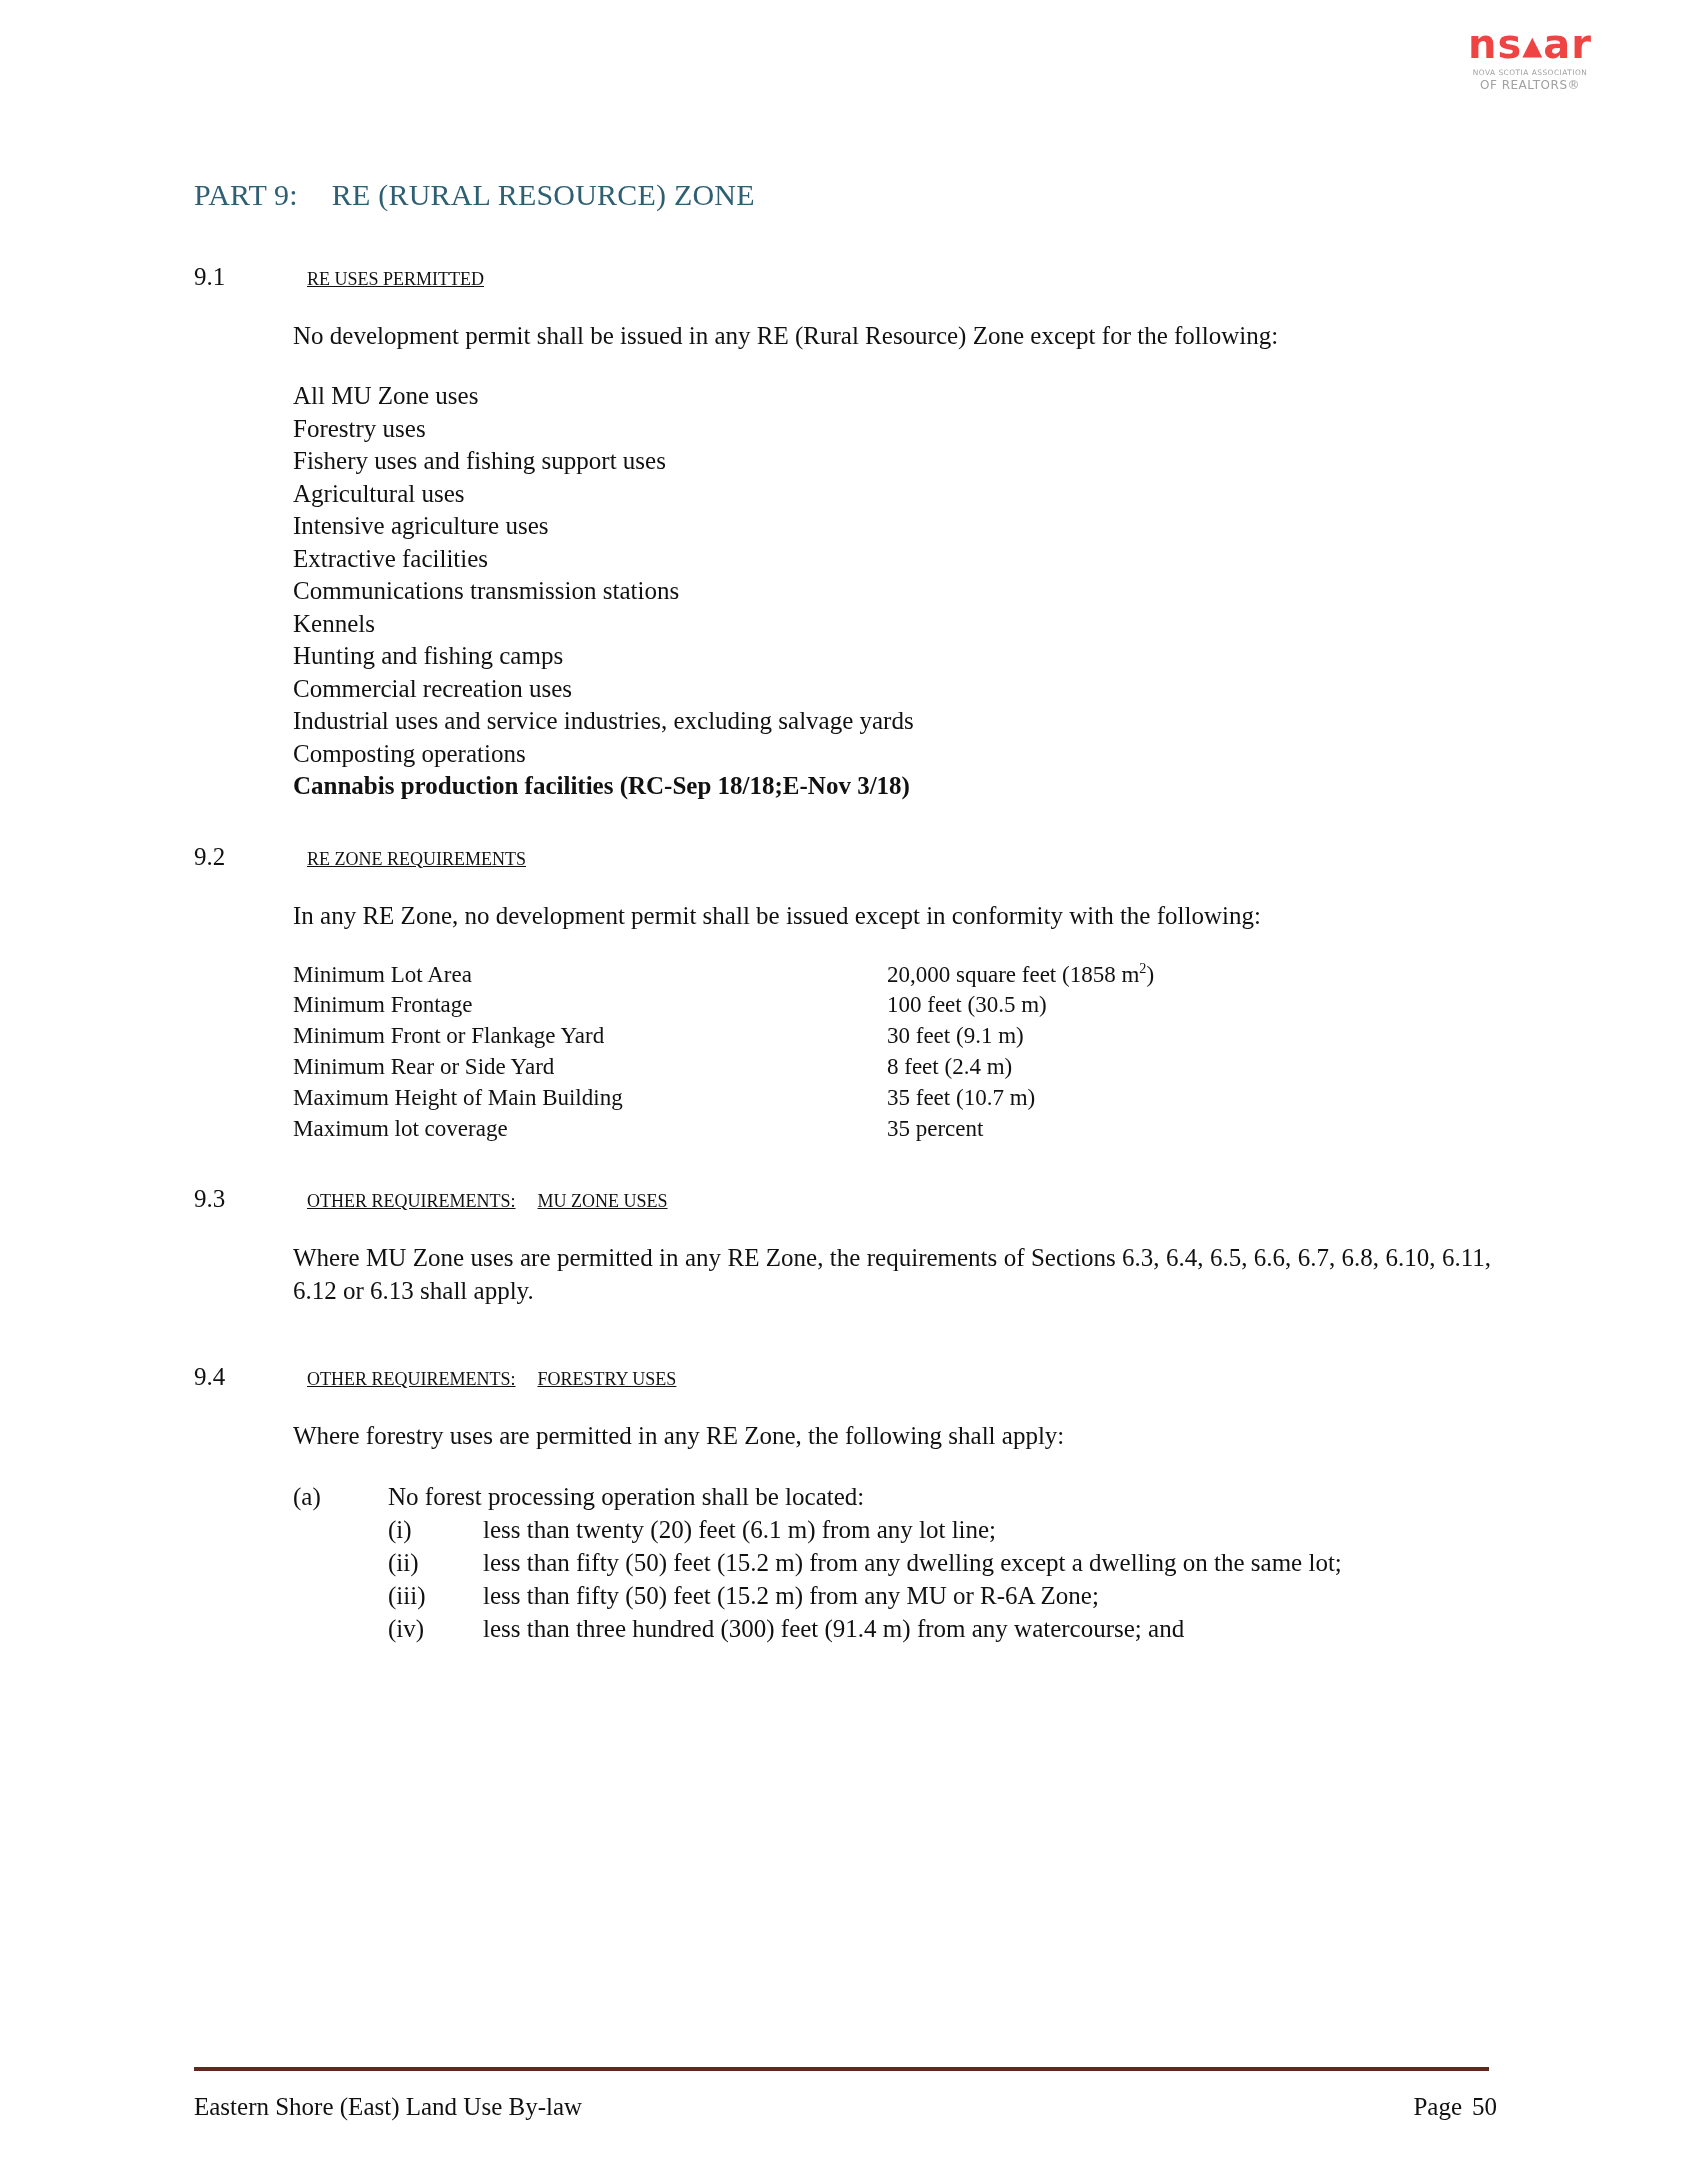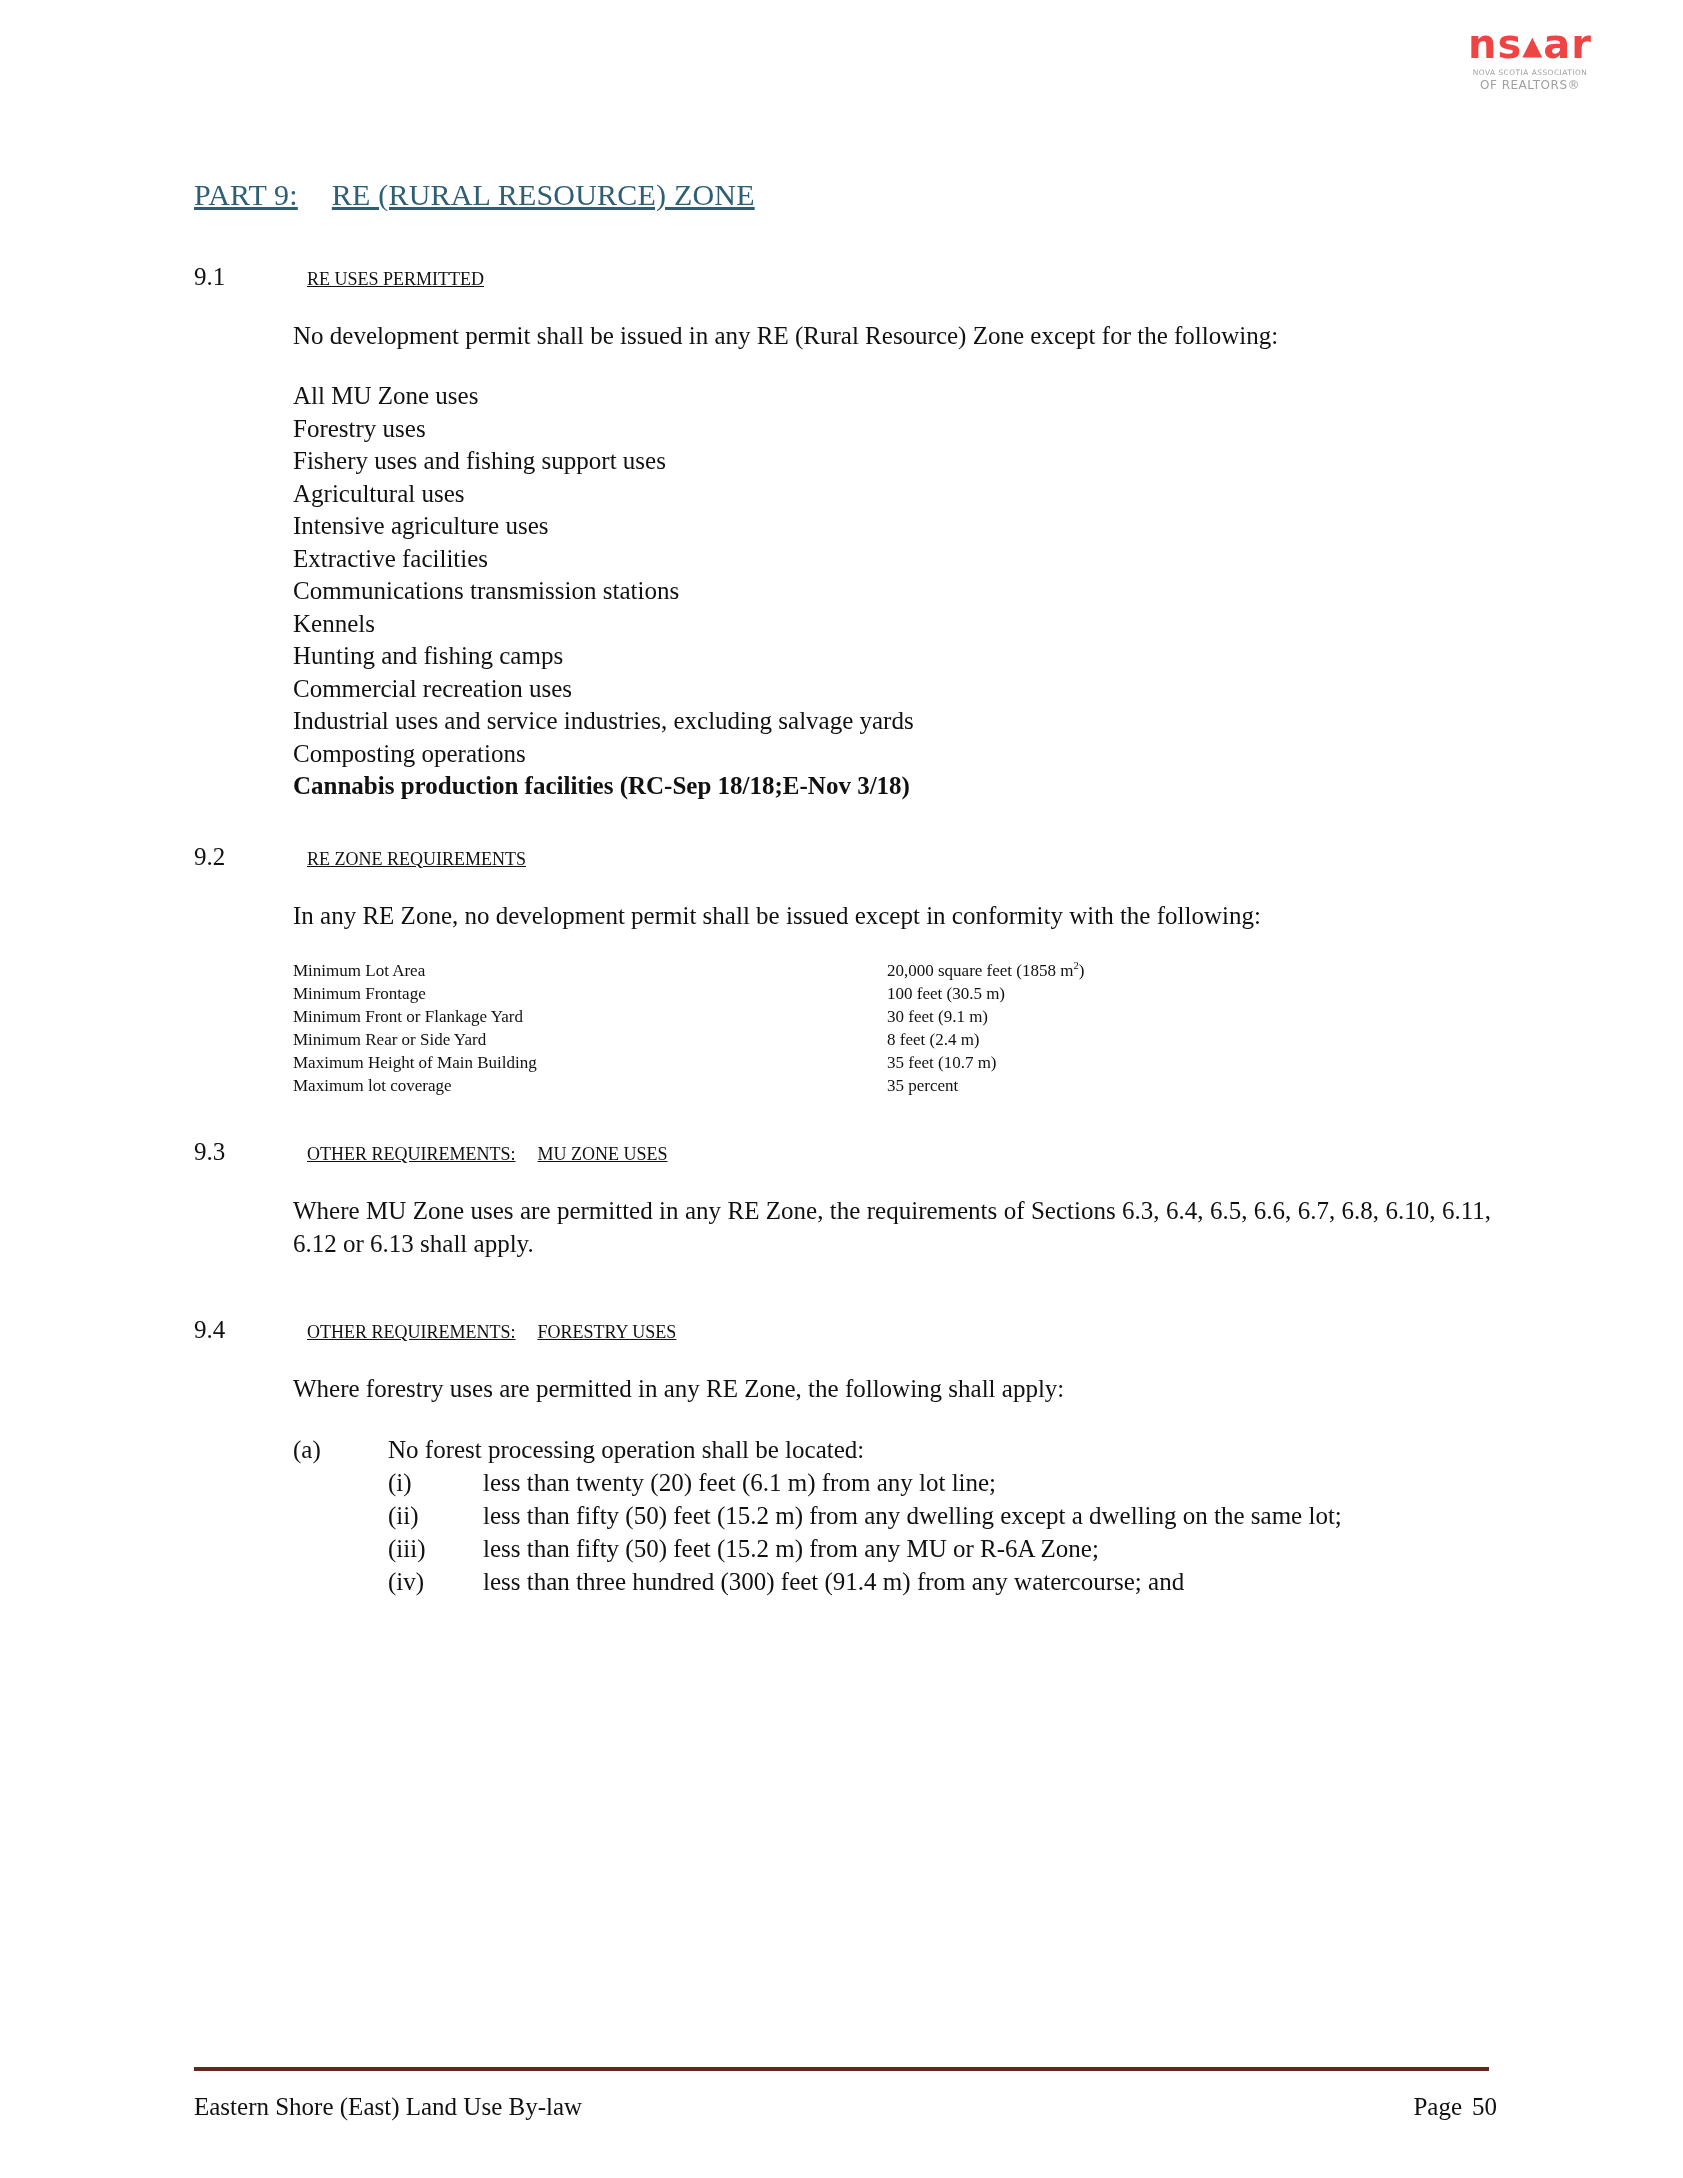--- a/index.html
+++ b/index.html
@@ -67,7 +67,6 @@
     font-size: 30px;
     font-weight: normal;
     color: #2e5f73;
-    text-decoration: underline;
     margin: 0 0 51px 0;
     letter-spacing: 0.2px;
   }

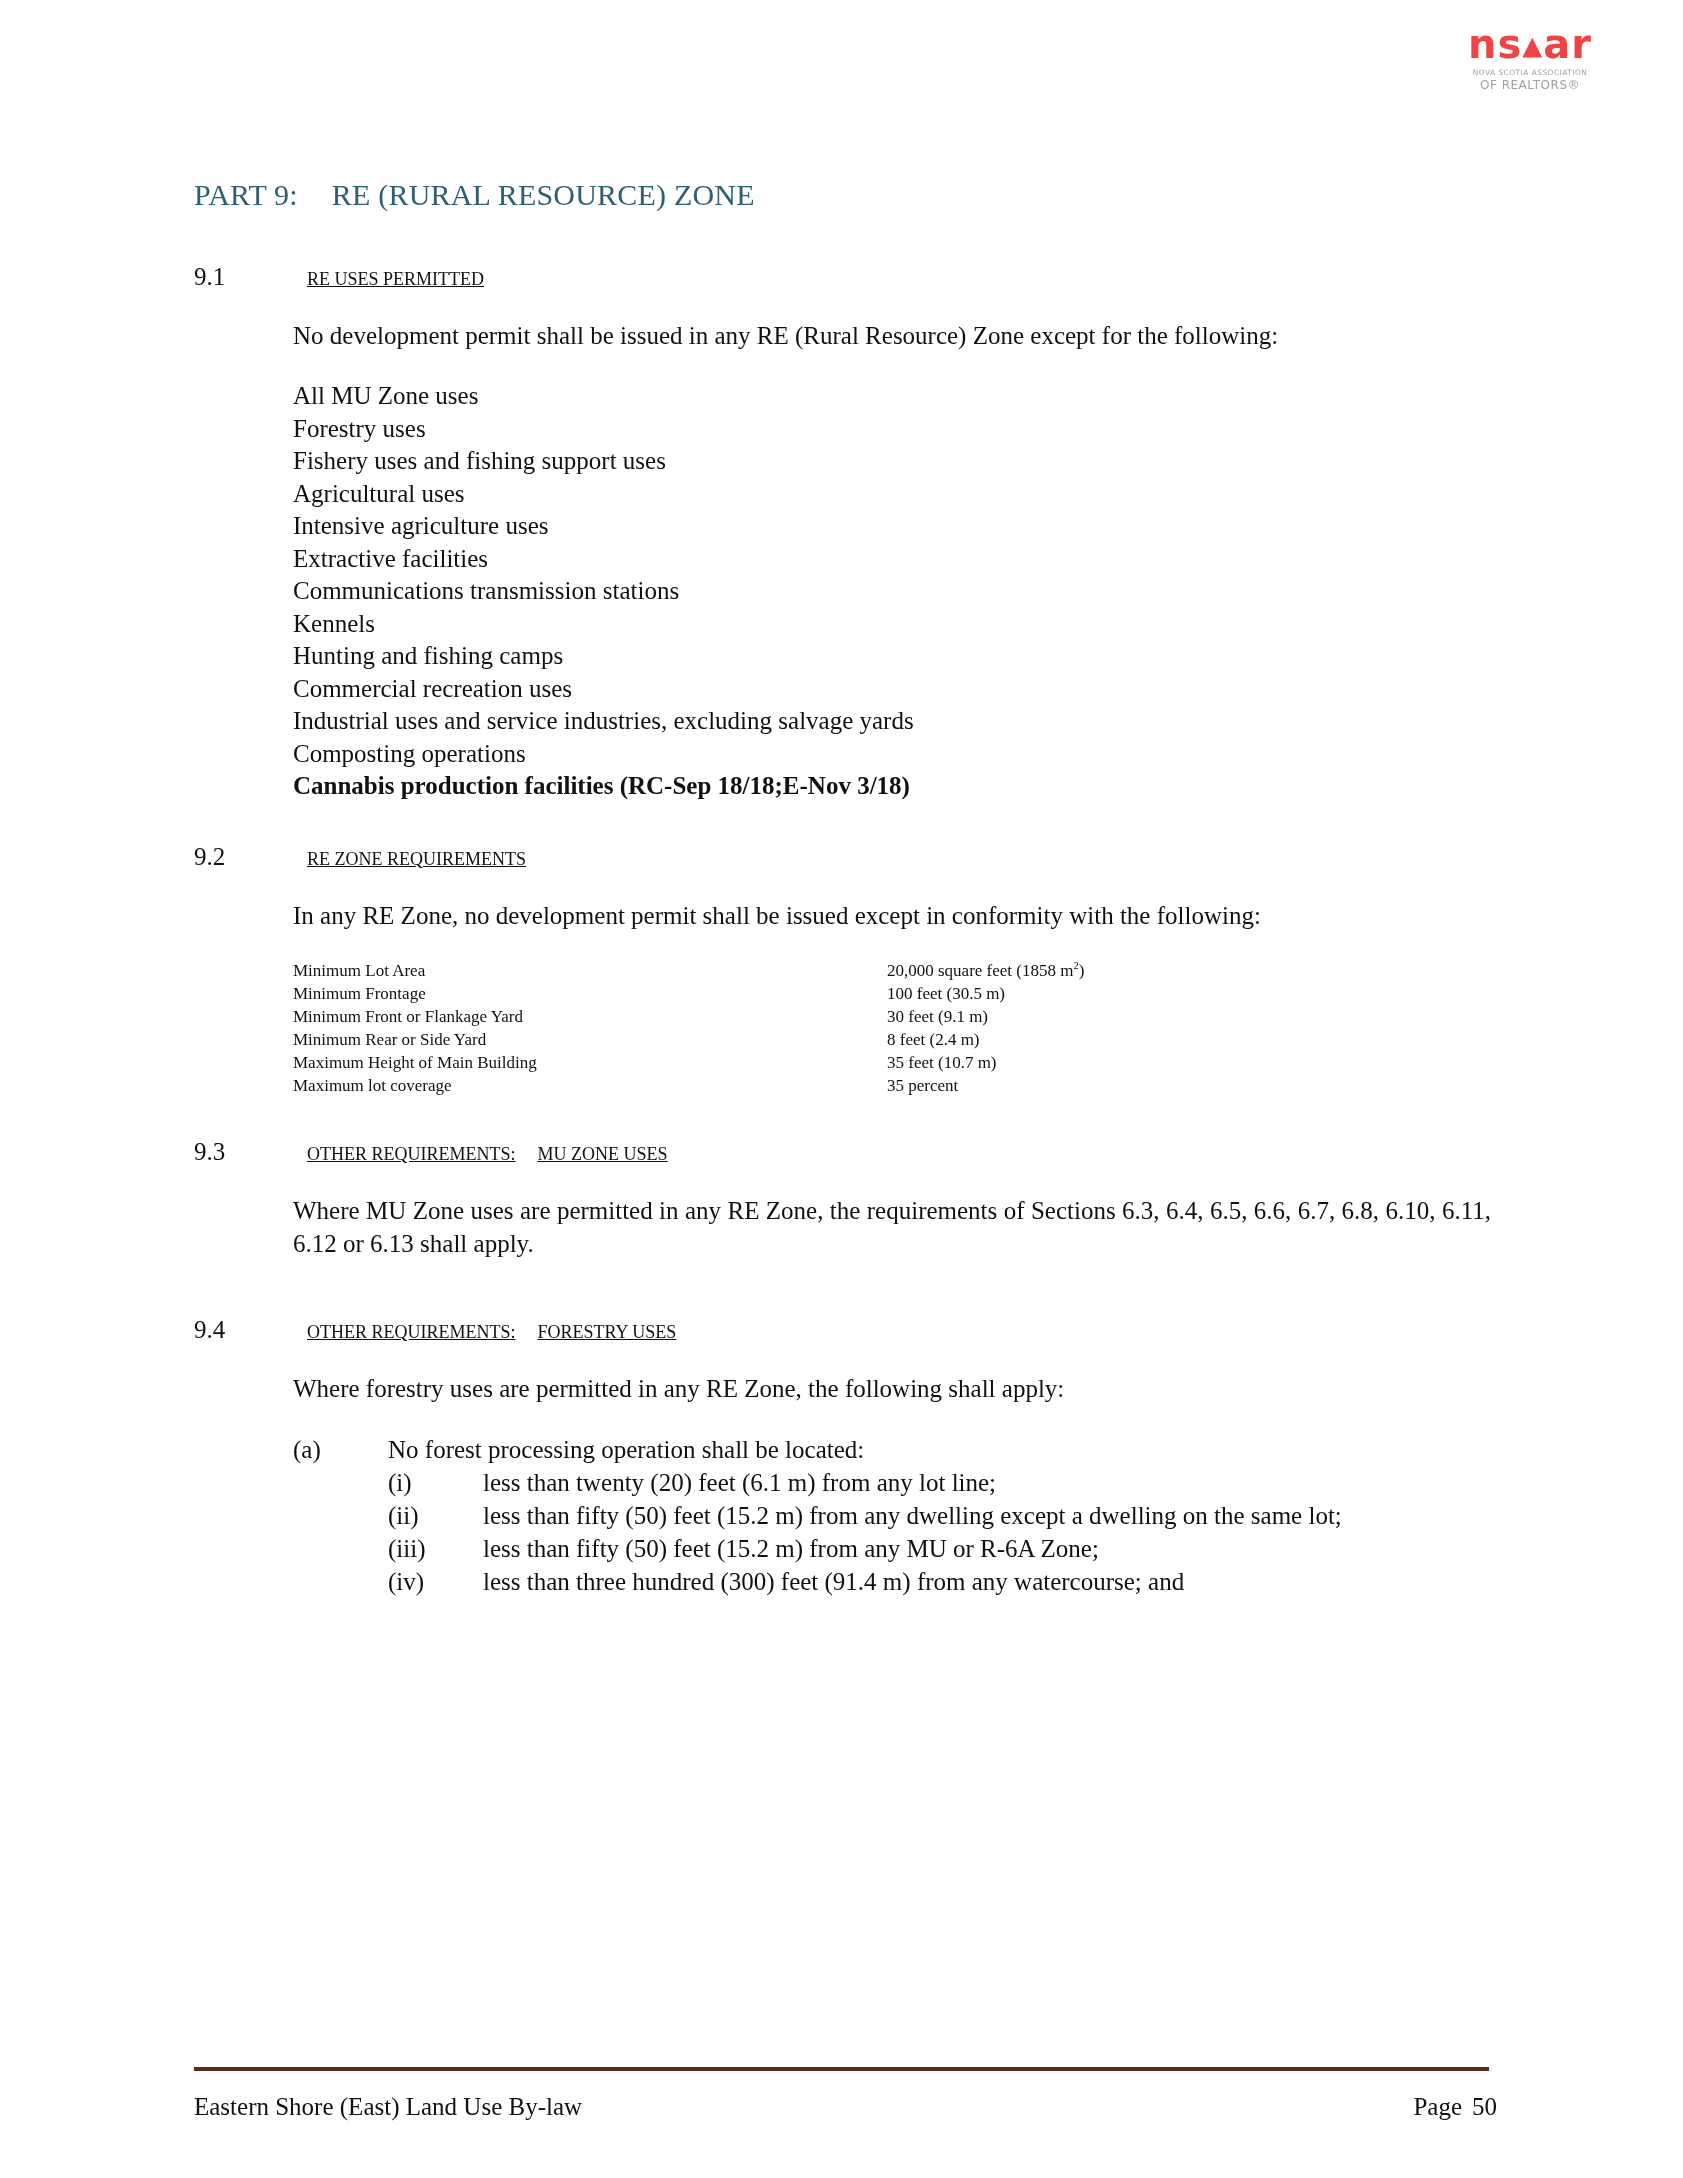--- a/index.html
+++ b/index.html
@@ -119,7 +119,7 @@
 
   .req-table {
     border-collapse: collapse;
-    font-size: 17px;
+    font-size: 23px;
     margin-top: 0;
   }
   .req-table td {

